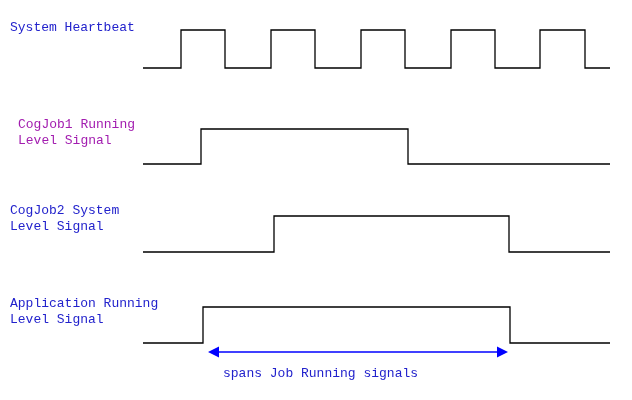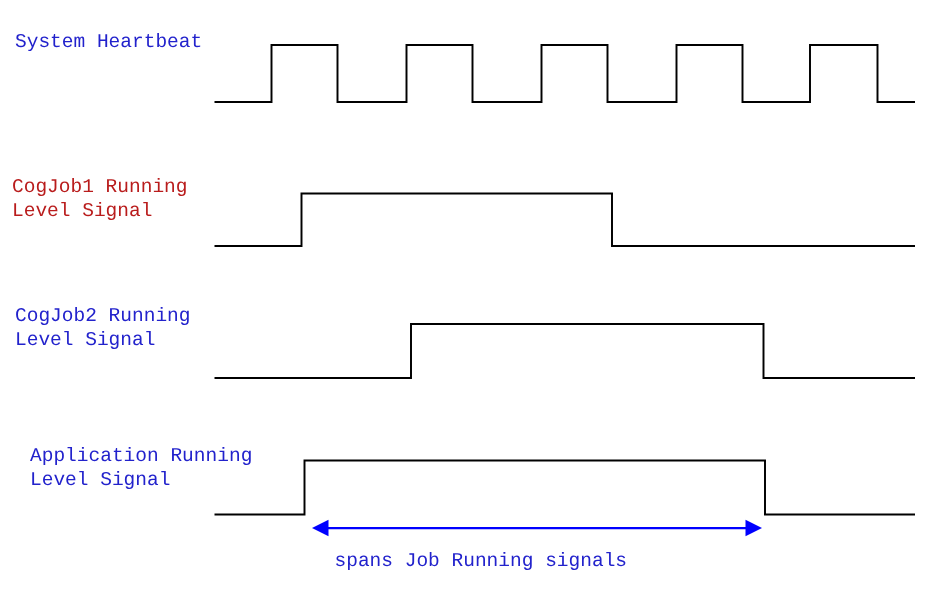--- a/index.html
+++ b/index.html
@@ -41,7 +41,7 @@
       <div class="sig-label" style="left: 10px; top: 8px; color: rgb(34, 34, 204);">
         <div>System Heartbeat</div>
       </div>
-      <div class="sig-label" style="left: 8px; top: 105px; color: #b91c1c;">
+      <div class="sig-label" style="left: 18px; top: 105px; color: #a21caf;">
         <div>CogJob1 Running</div>
         <div>Level Signal</div>
       </div>

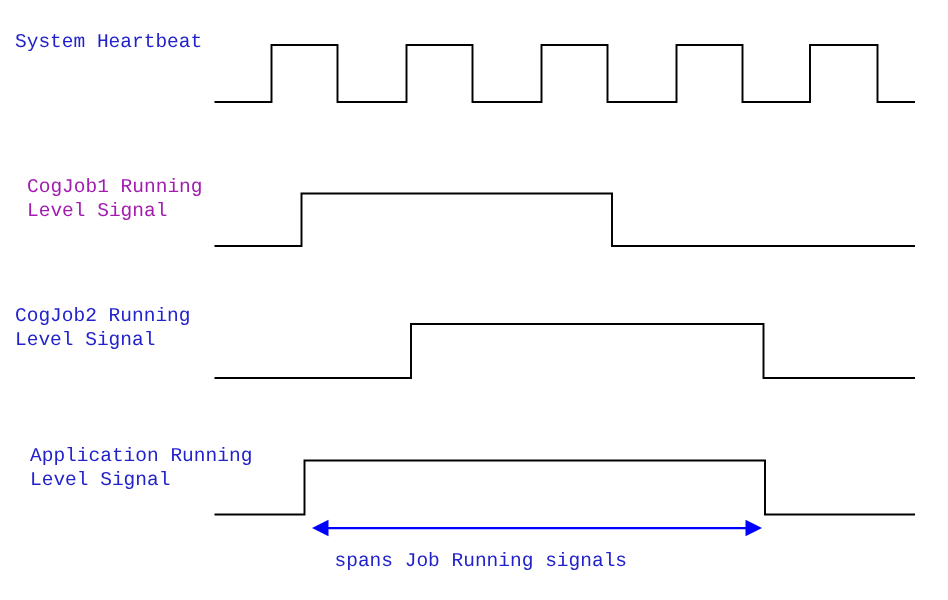--- a/index.html
+++ b/index.html
@@ -46,7 +46,7 @@
         <div>Level Signal</div>
       </div>
       <div class="sig-label" style="left: 10px; top: 191px; color: rgb(34, 34, 204);">
-        <div>CogJob2 Running</div>
+        <div>CogJob2 System</div>
         <div>Level Signal</div>
       </div>
       <div class="sig-label" style="left: 20px; top: 284px; color: rgb(34, 34, 204);">

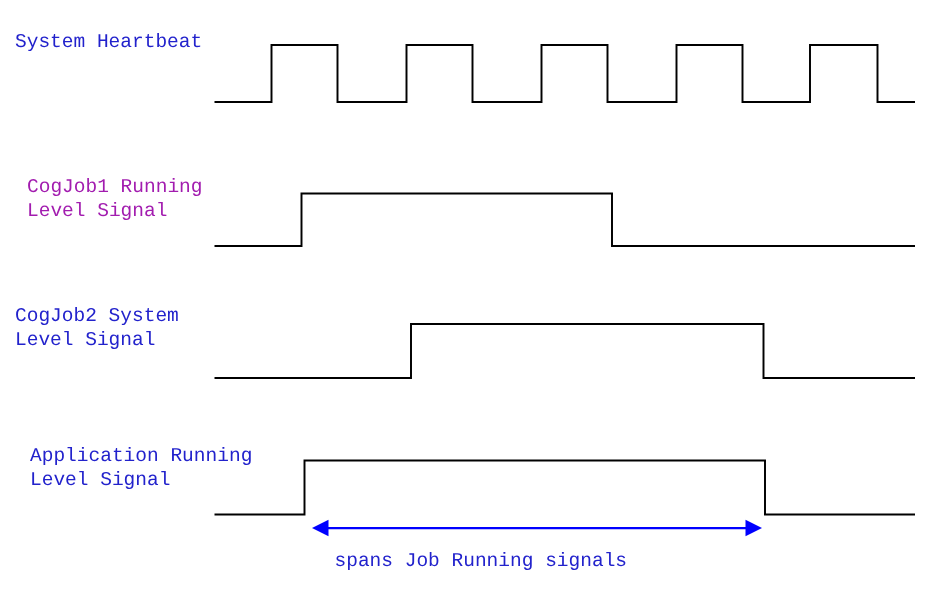--- a/index.html
+++ b/index.html
@@ -49,7 +49,7 @@
         <div>CogJob2 System</div>
         <div>Level Signal</div>
       </div>
-      <div class="sig-label" style="left: 20px; top: 284px; color: rgb(34, 34, 204);">
+      <div class="sig-label" style="left: 10px; top: 284px; color: rgb(34, 34, 204);">
         <div>Application Running</div>
         <div>Level Signal</div>
       </div>

